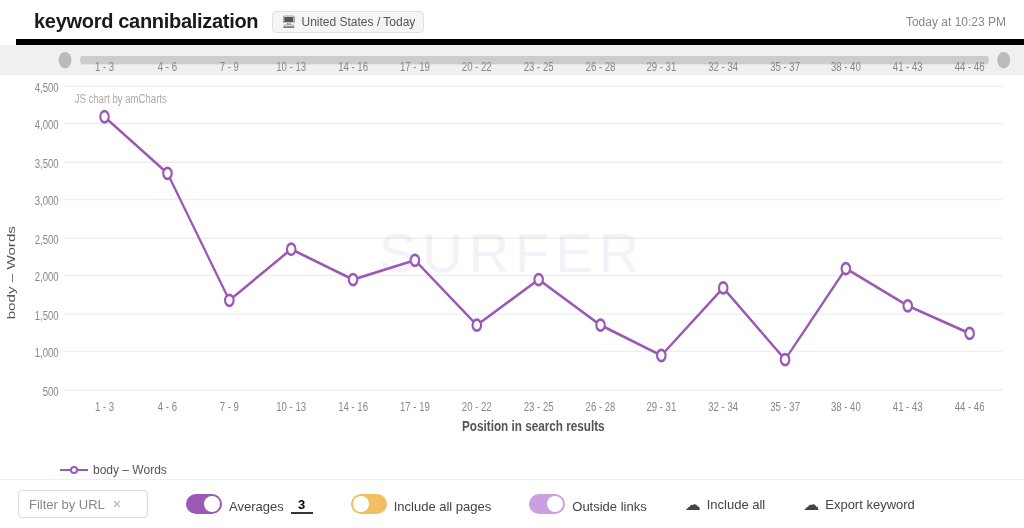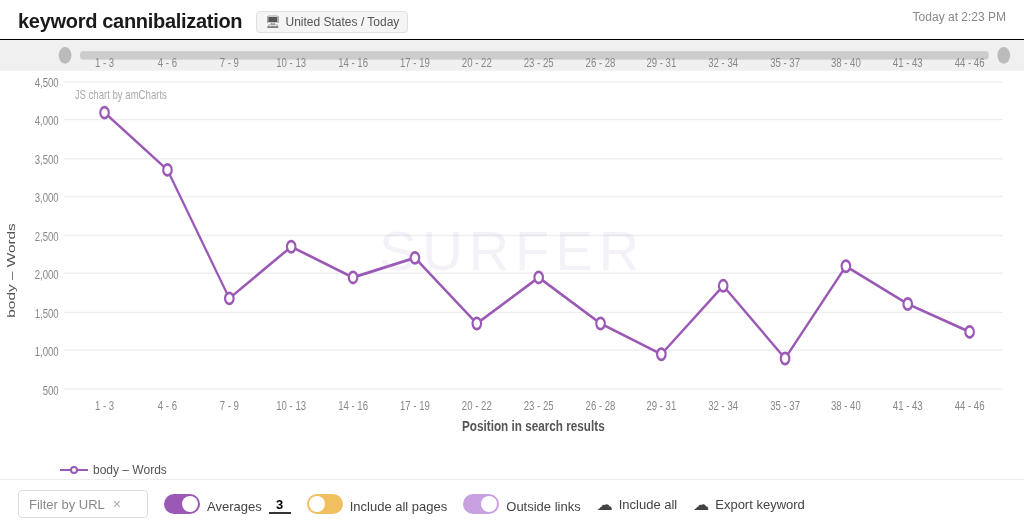--- a/index.html
+++ b/index.html
@@ -20,10 +20,11 @@
     
     .header {
       display: flex;
-      align-items: flex-start;
+      align-items: center;
       justify-content: space-between;
       padding: 10px 18px 6px 18px;
-      border-bottom: 1px solid #000000;
+      border-bottom: 6px solid #000000;
+      margin-left: 16px;
     }
     .header-left {
       display: flex;

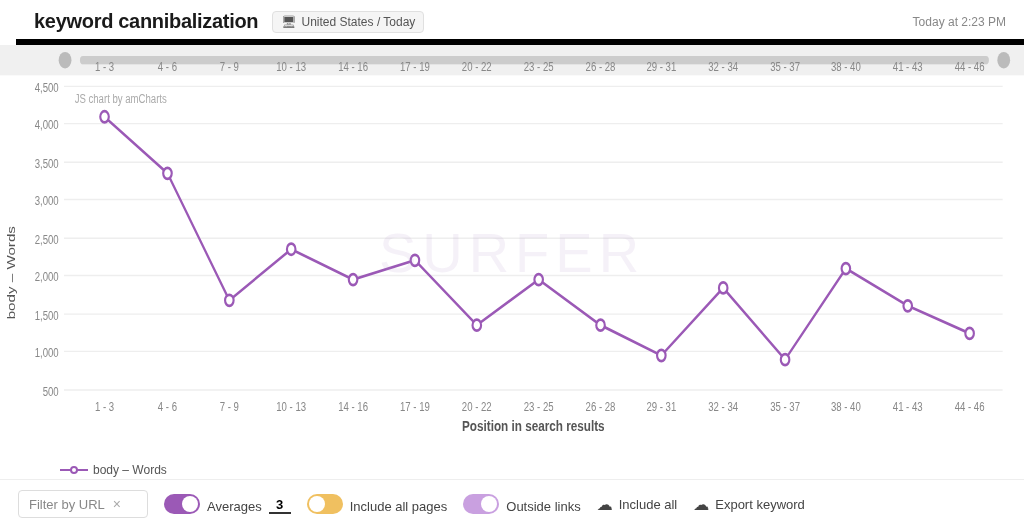--- a/index.html
+++ b/index.html
@@ -189,7 +189,7 @@
         <span>United States / Today</span>
       </div>
     </div>
-    <span class="timestamp">Today at 2:23 PM</span>
+    <span class="timestamp">Today at 10:23 PM</span>
   </div>
 
   <div class="chart-area">

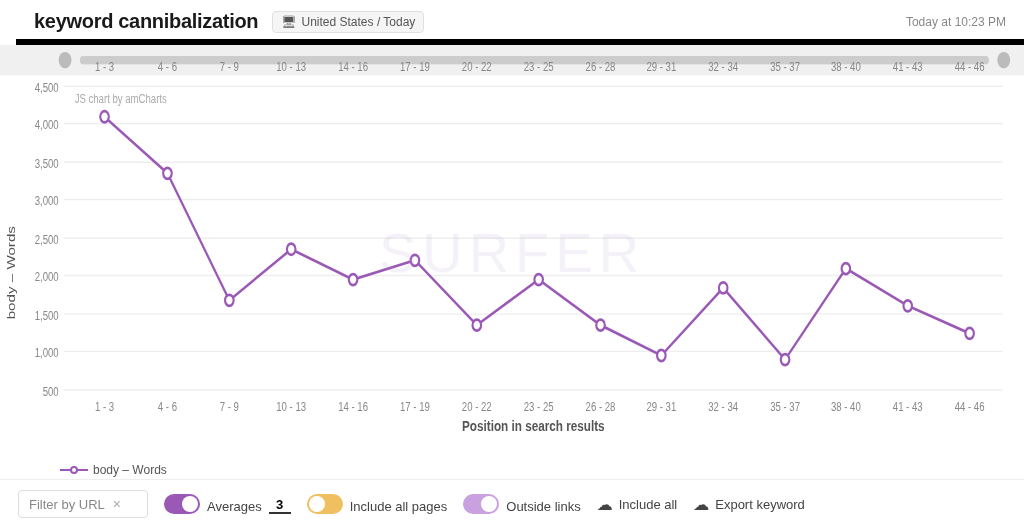--- a/index.html
+++ b/index.html
@@ -98,7 +98,7 @@
       align-items: center;
       padding: 10px 18px;
       border-top: 1px solid #eee;
-      gap: 16px;
+      gap: 38px;
       background: #fff;
     }
     .filter-url-box {

